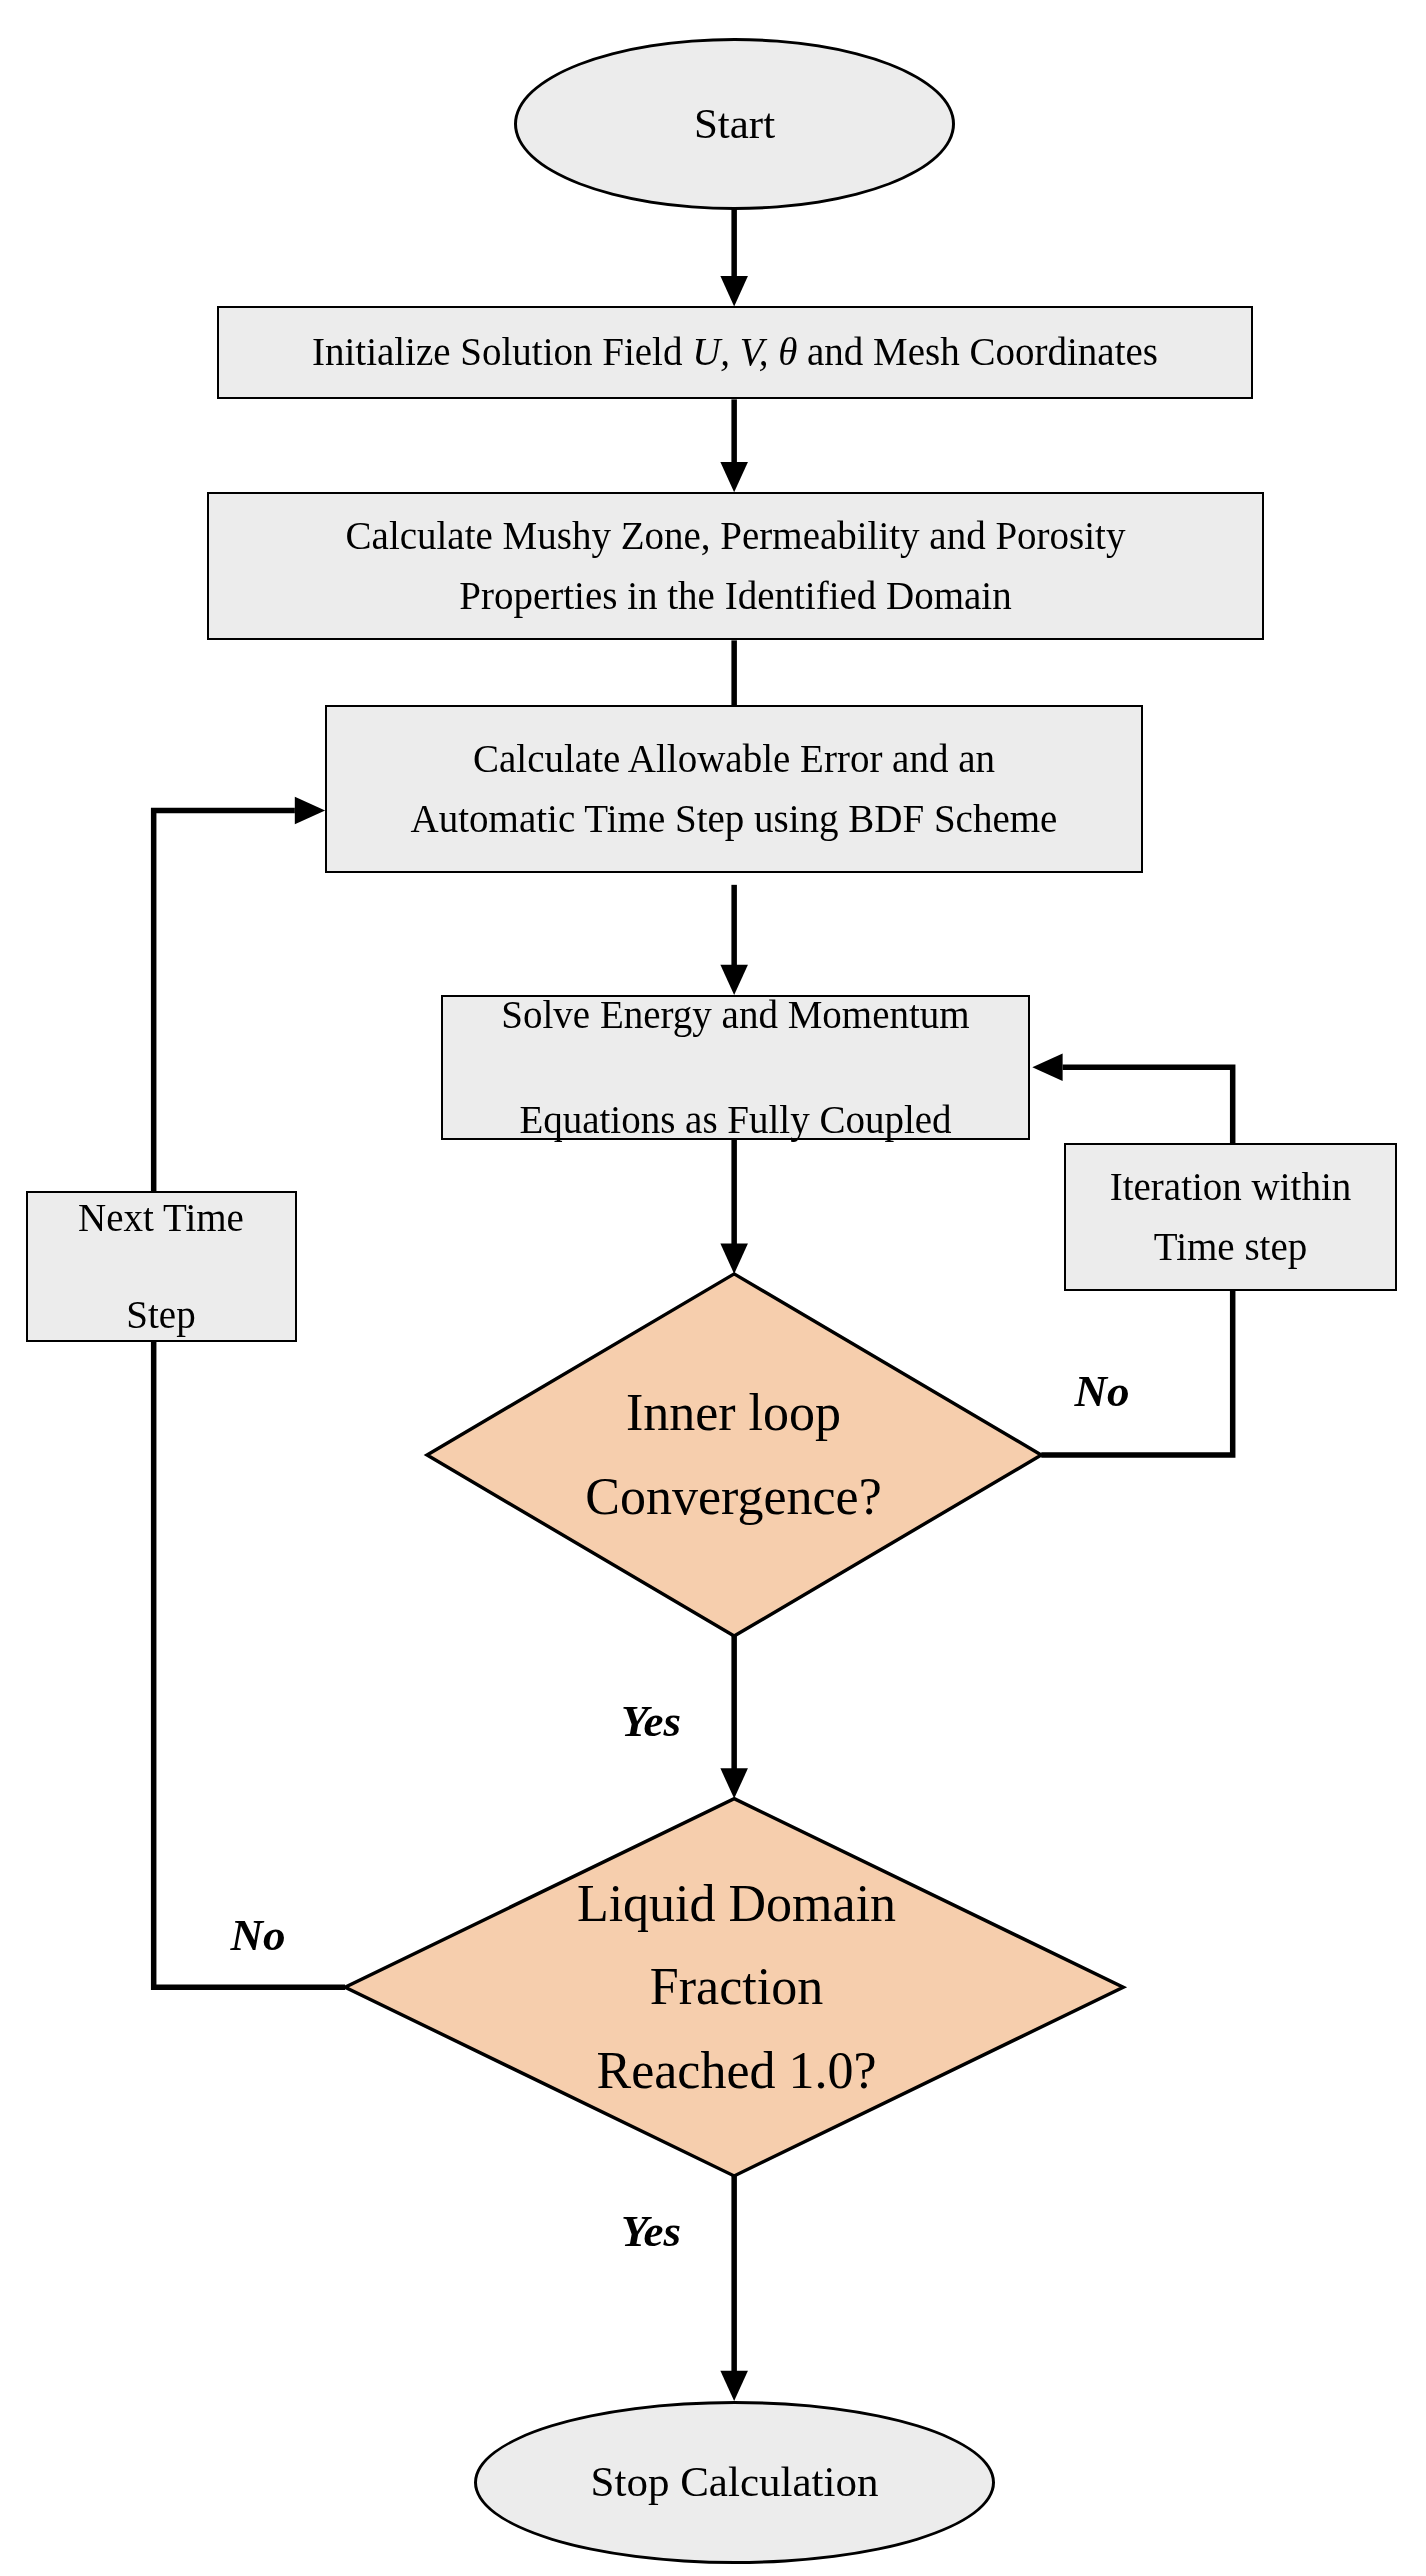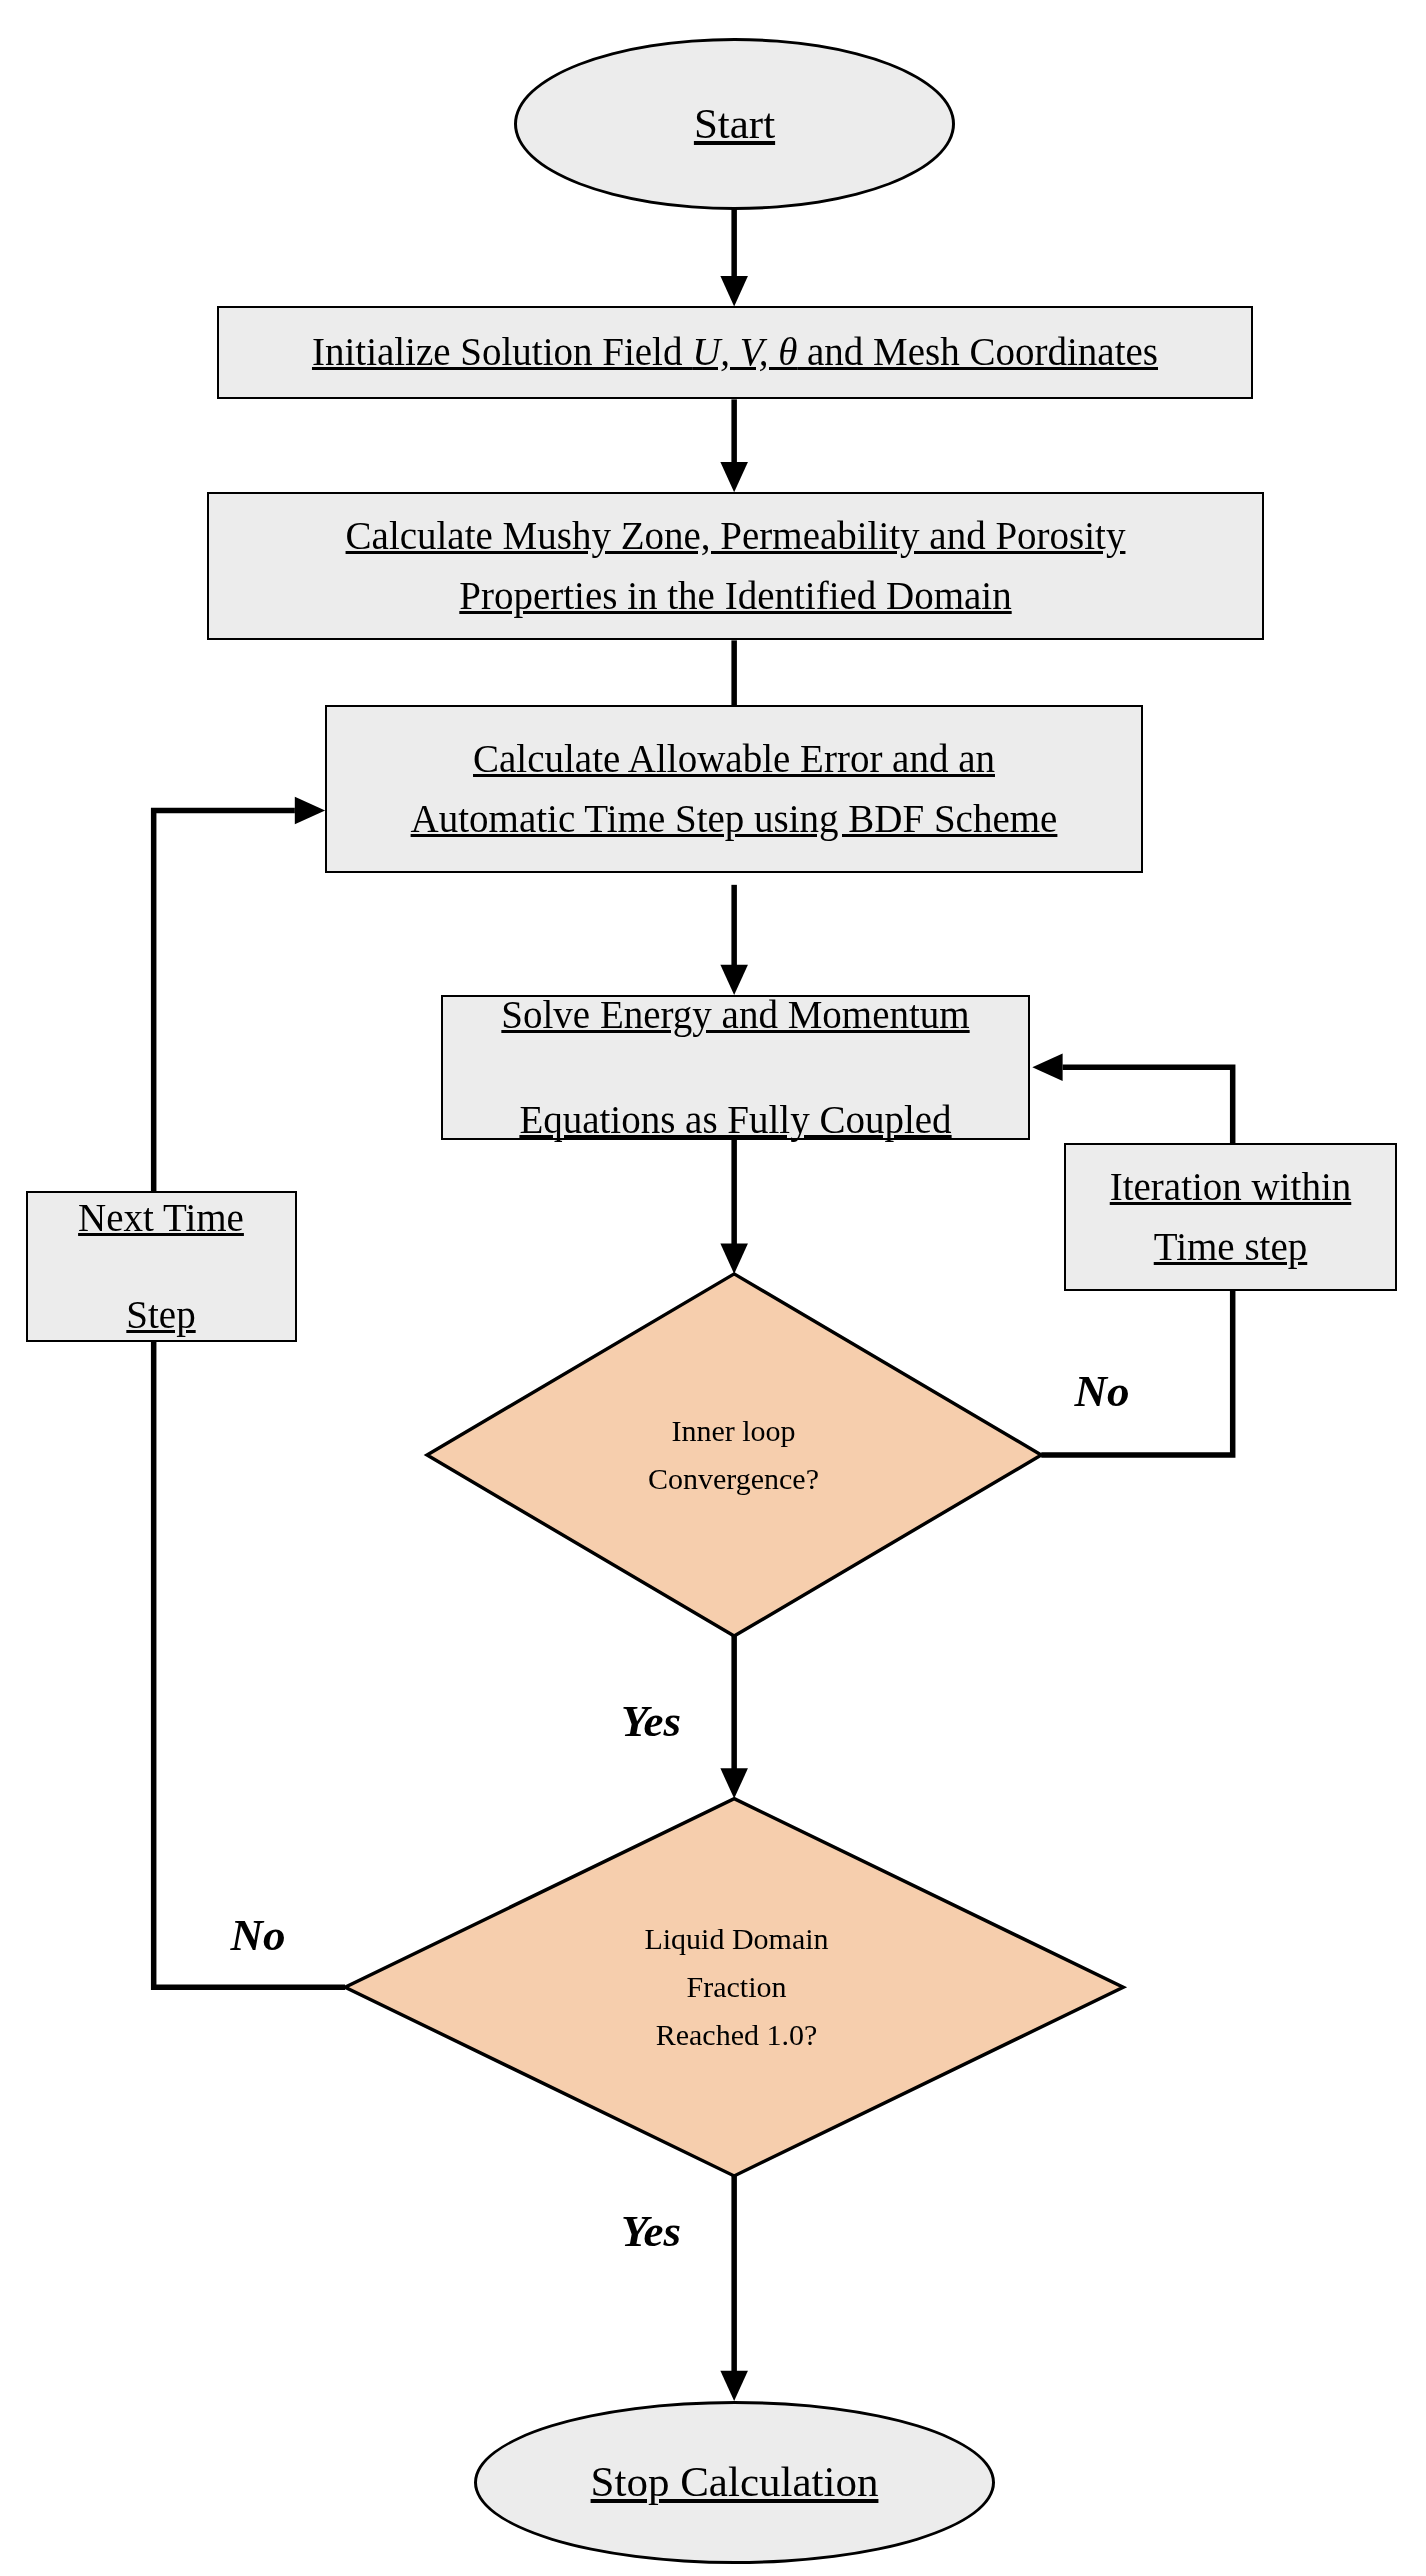--- a/index.html
+++ b/index.html
@@ -28,7 +28,6 @@
     font-size: 39px;
     line-height: 1.55;
     z-index: 2;
-    text-decoration: underline;
   }
   .terminal {
     border-radius: 50%;

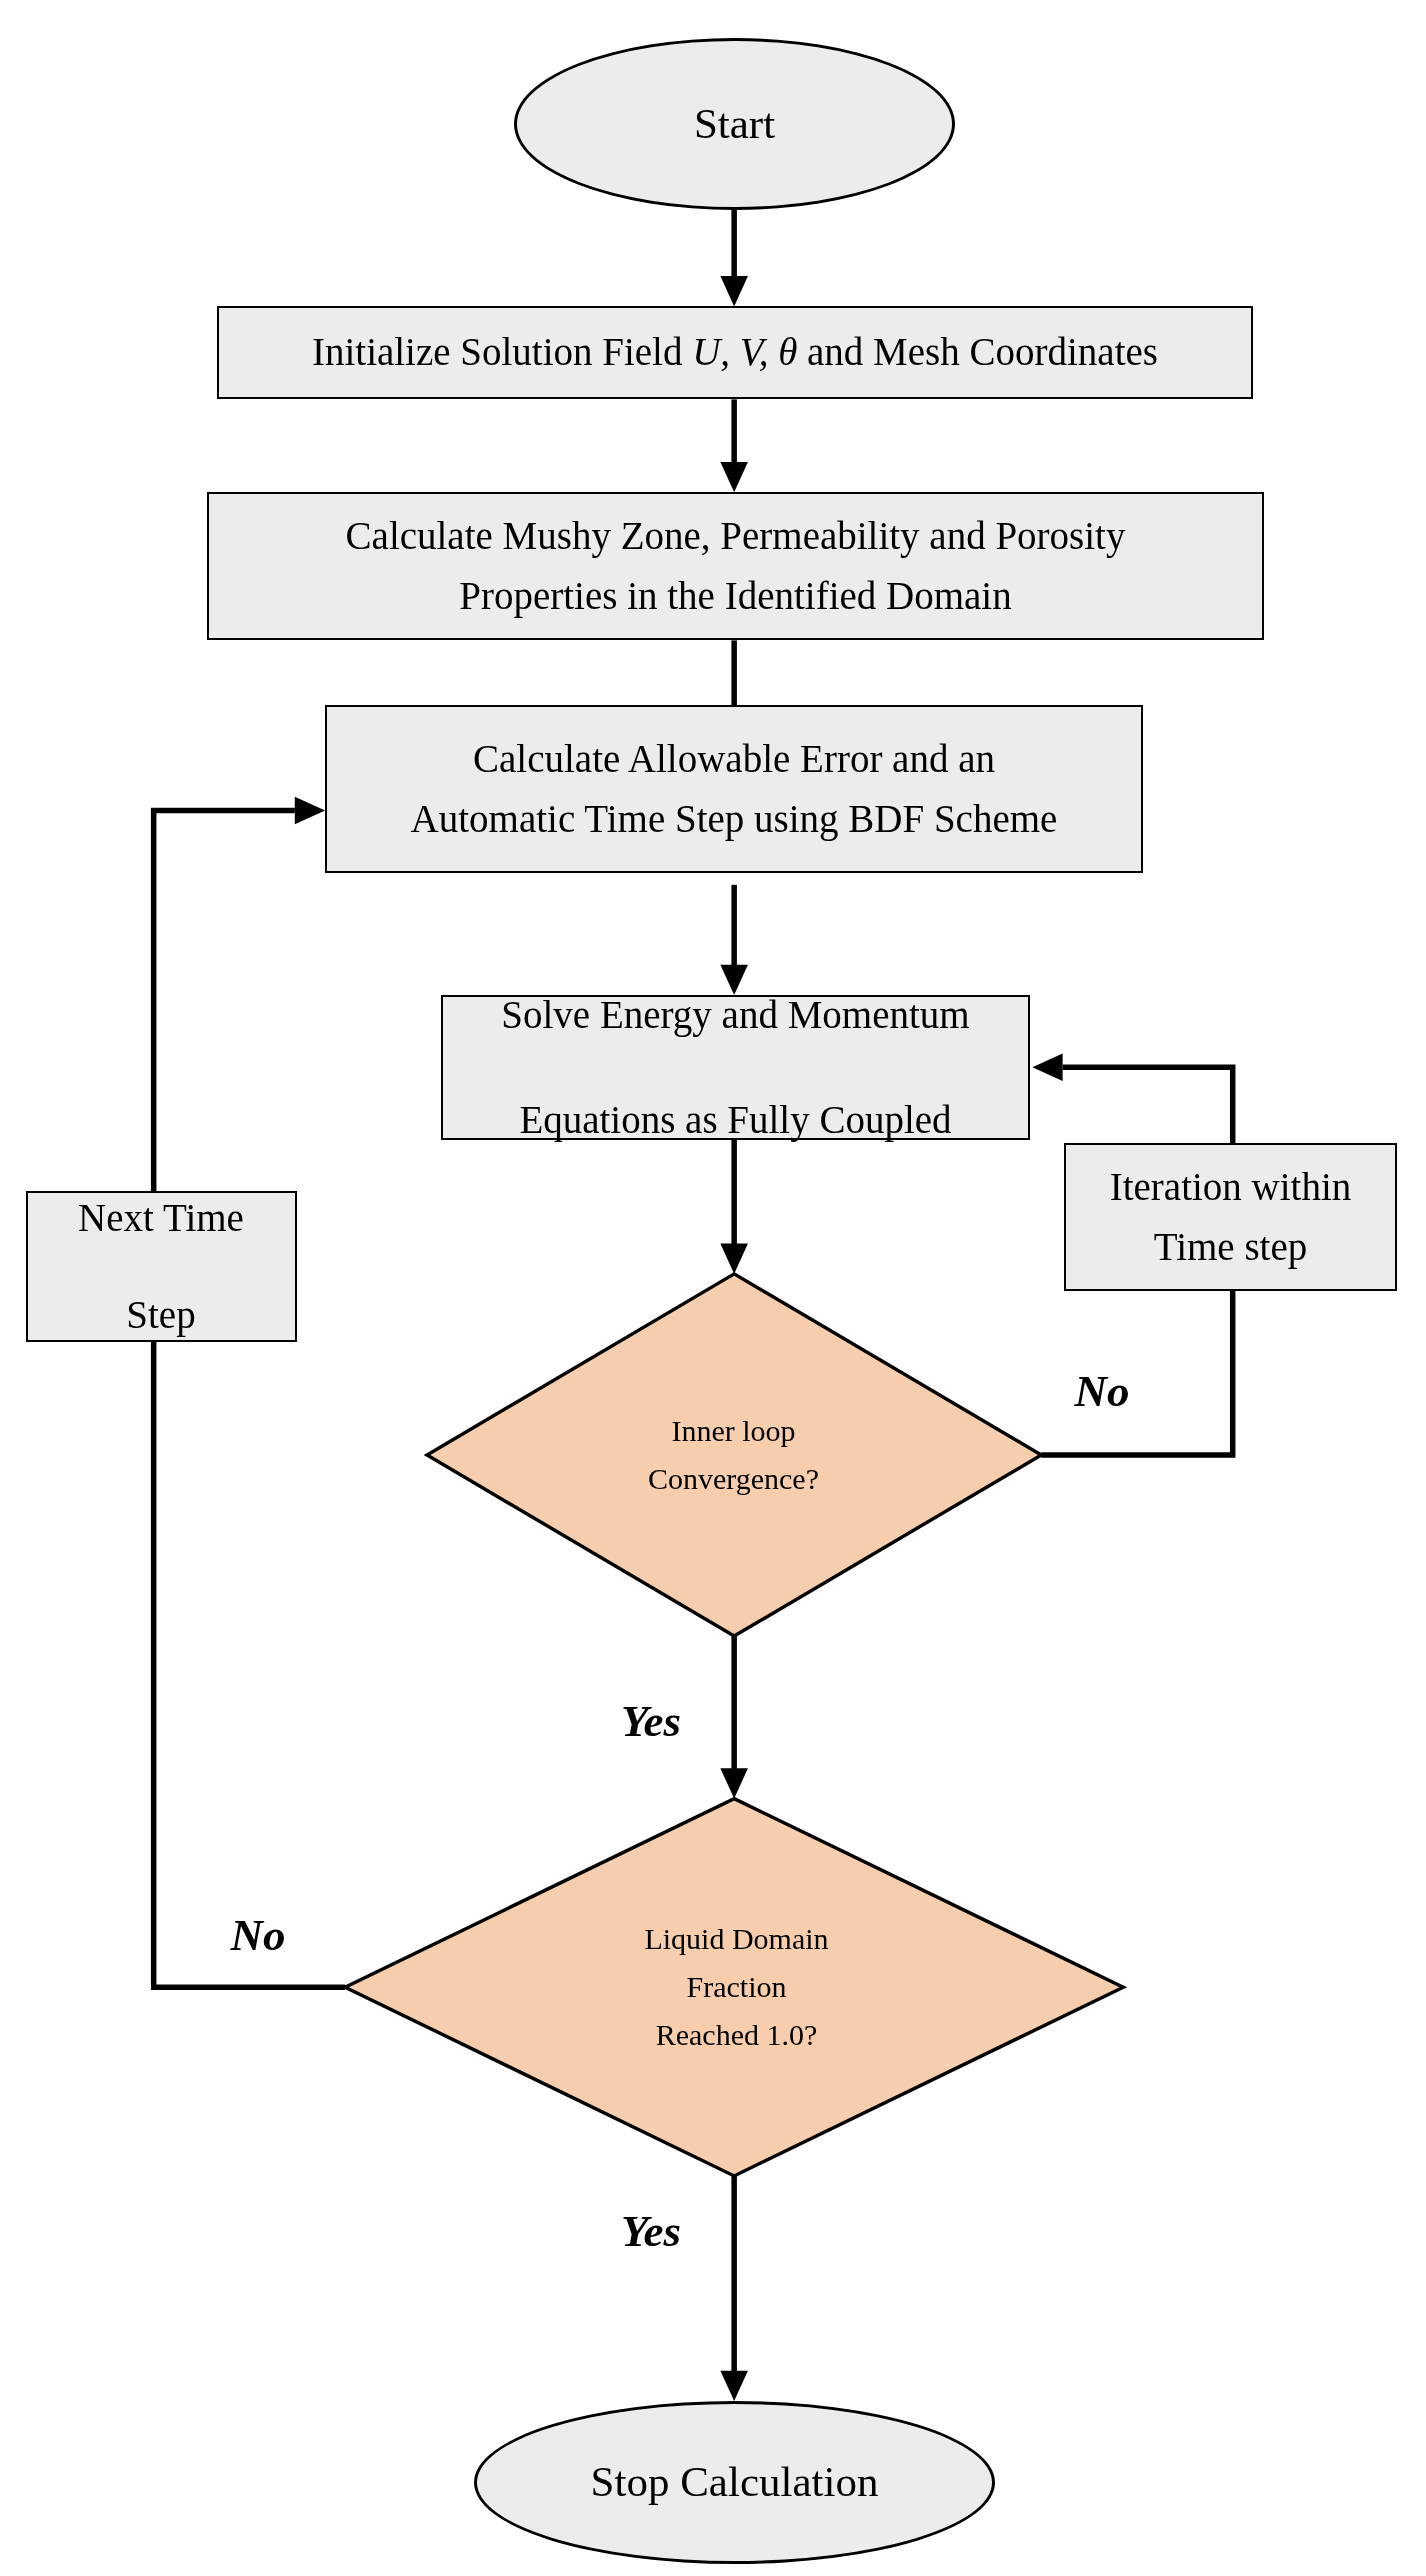--- a/index.html
+++ b/index.html
@@ -39,7 +39,7 @@
     display: flex; flex-direction: column;
     align-items: center; justify-content: center;
     text-align: center;
-    font-size: 30px;
+    font-size: 52px;
     line-height: 1.6;
     background: transparent;
     z-index: 3;

